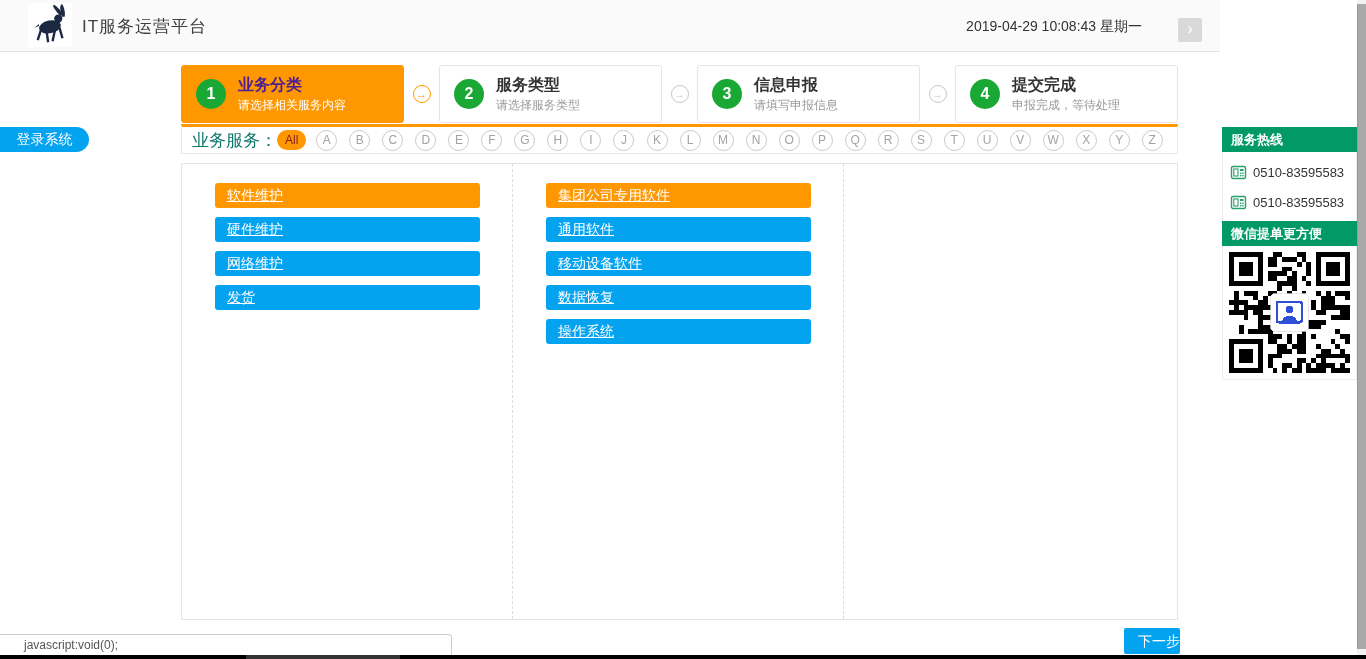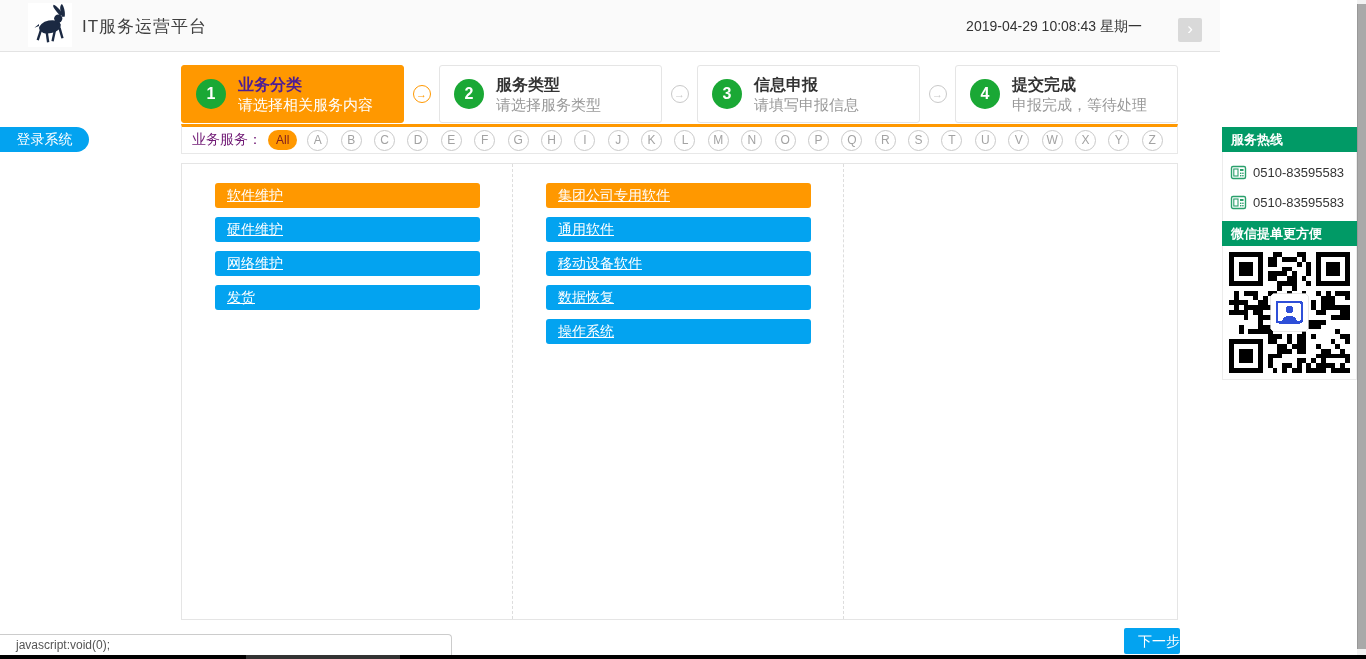--- a/index.html
+++ b/index.html
@@ -24,7 +24,7 @@
   .step.active{background:#ff9800;border-color:#ff9800;}
   .step-num{width:30px;height:30px;border-radius:50%;background:#1aa835;color:#fff;font-size:16px;font-weight:bold;display:flex;align-items:center;justify-content:center;margin:0 12px 0 14px;flex:none;}
   .step-title{font-size:16px;font-weight:bold;color:#333;line-height:20px;}
-  .step-sub{font-size:15px;color:#999;line-height:16px;margin-top:2px;}
+  .step-sub{font-size:12px;color:#999;line-height:16px;margin-top:2px;}
   .step.active .step-title{color:#4c1d95;}
   .step.active .step-sub{color:#fff;}
   .step-arrow{flex:1;display:flex;align-items:center;justify-content:center;}

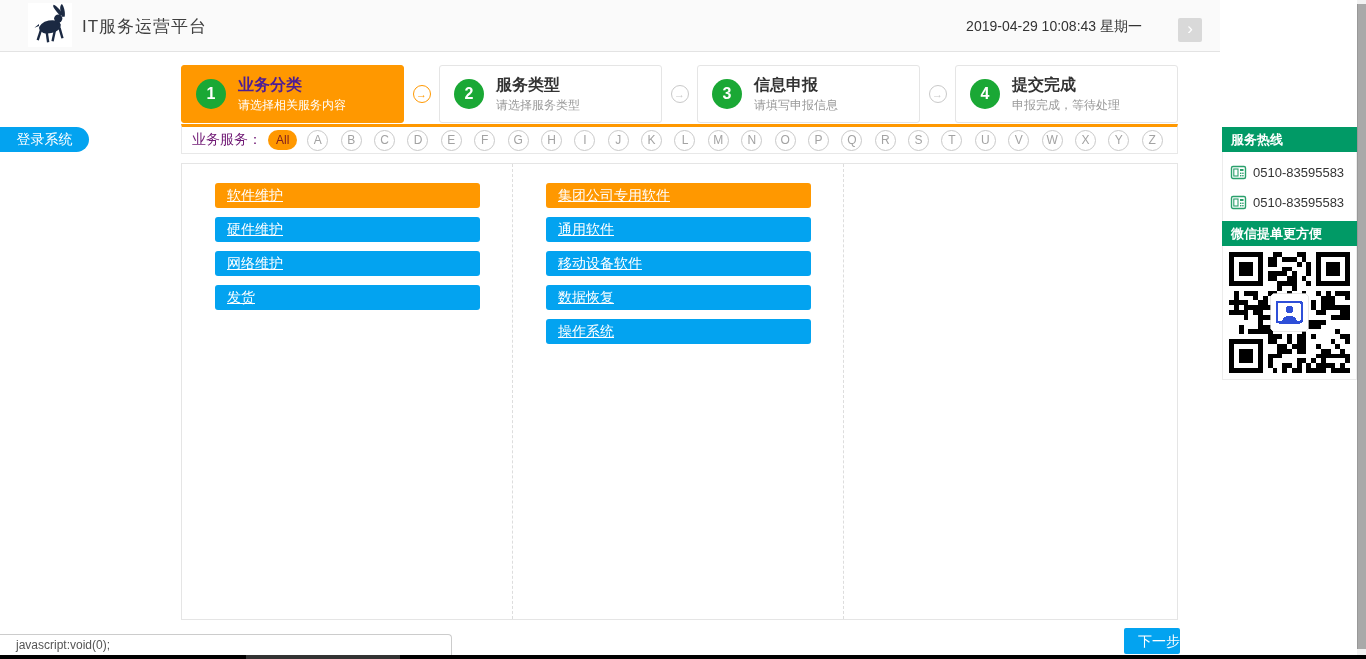--- a/index.html
+++ b/index.html
@@ -32,7 +32,7 @@
   .arrow-circle.arrow-active{border-color:#ff9800;color:#ff9800;}
   
   .filter-bar{position:absolute;left:181px;top:124px;width:997px;height:30px;border:1px solid #e8e8e8;border-top:3px solid #ff9800;background:#fff;display:flex;align-items:center;padding-left:10px;}
-  .filter-label{font-size:14px;color:#701a75;margin-right:6px;flex:none;}
+  .filter-label{font-size:17px;color:#0f766e;flex:none;}
   .all-pill{background:#ff9800;color:#7f1d1d;font-size:12px;border-radius:11px;padding:3px 8px;margin-right:10px;flex:none;cursor:pointer;}
   .letters{flex:1;display:flex;justify-content:space-between;align-items:center;padding-right:14px;}
   .letter{width:21px;height:21px;border-radius:50%;border:1px solid #c9c9c9;color:#a3a3a3;font-size:12px;display:flex;align-items:center;justify-content:center;cursor:pointer;}

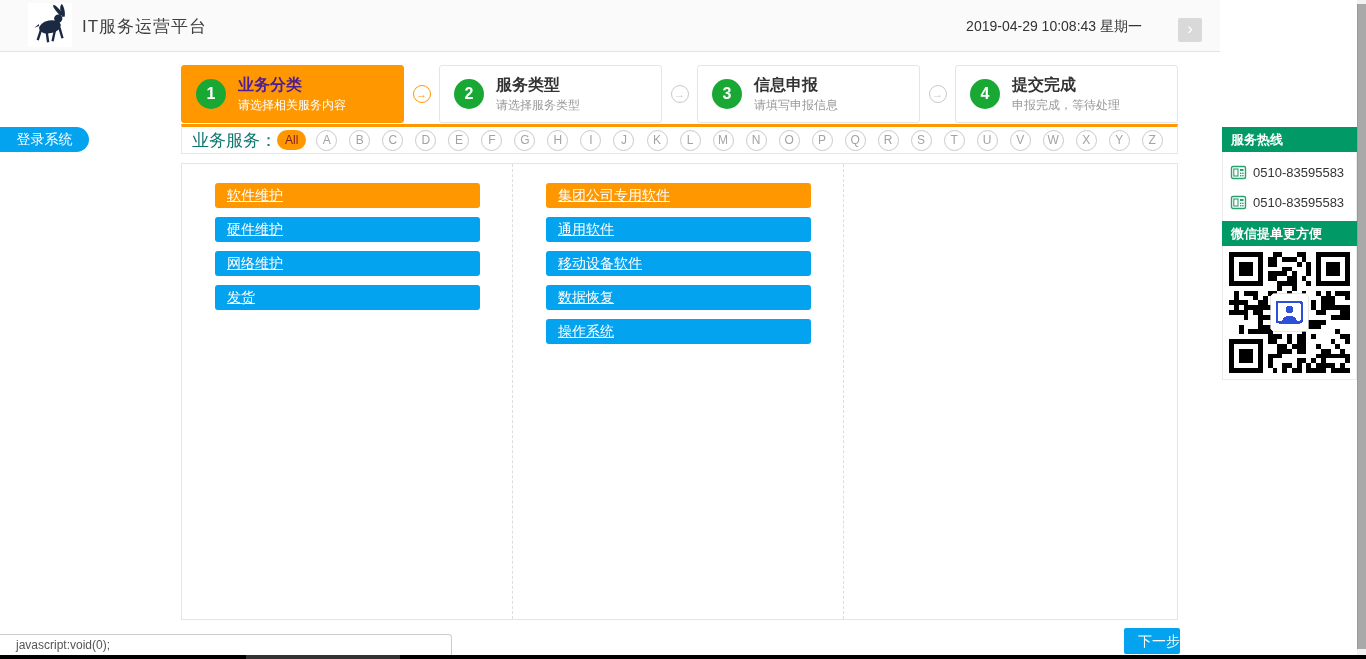--- a/index.html
+++ b/index.html
@@ -53,7 +53,7 @@
   
   .scrollbar{position:absolute;right:0;top:0;width:9px;height:659px;background:#f2f2f2;}
   .scroll-thumb{position:absolute;left:0;top:4px;width:9px;height:645px;background:#a9a9a9;border-left:1px solid #989898;}
-  .status-bubble{position:absolute;left:0;top:634px;width:452px;height:22px;background:#fff;border:1px solid #ccc;border-left:none;border-bottom:none;border-radius:0 4px 0 0;font-size:12px;color:#555;line-height:21px;padding-left:16px;}
+  .status-bubble{position:absolute;left:0;top:634px;width:452px;height:22px;background:#fff;border:1px solid #ccc;border-left:none;border-bottom:none;border-radius:0 4px 0 0;font-size:12px;color:#555;line-height:21px;padding-left:24px;}
   .next-btn{position:absolute;left:1124px;top:628px;width:56px;height:26px;background:#03a3f0;color:#fff;font-size:14px;line-height:26px;text-align:right;border-radius:2px;cursor:pointer;}
   .taskbar-strip{position:absolute;left:0;top:655px;width:1366px;height:4px;background:#000;}
   .taskbar-seg{position:absolute;left:246px;top:0;width:154px;height:4px;background:#333;}

